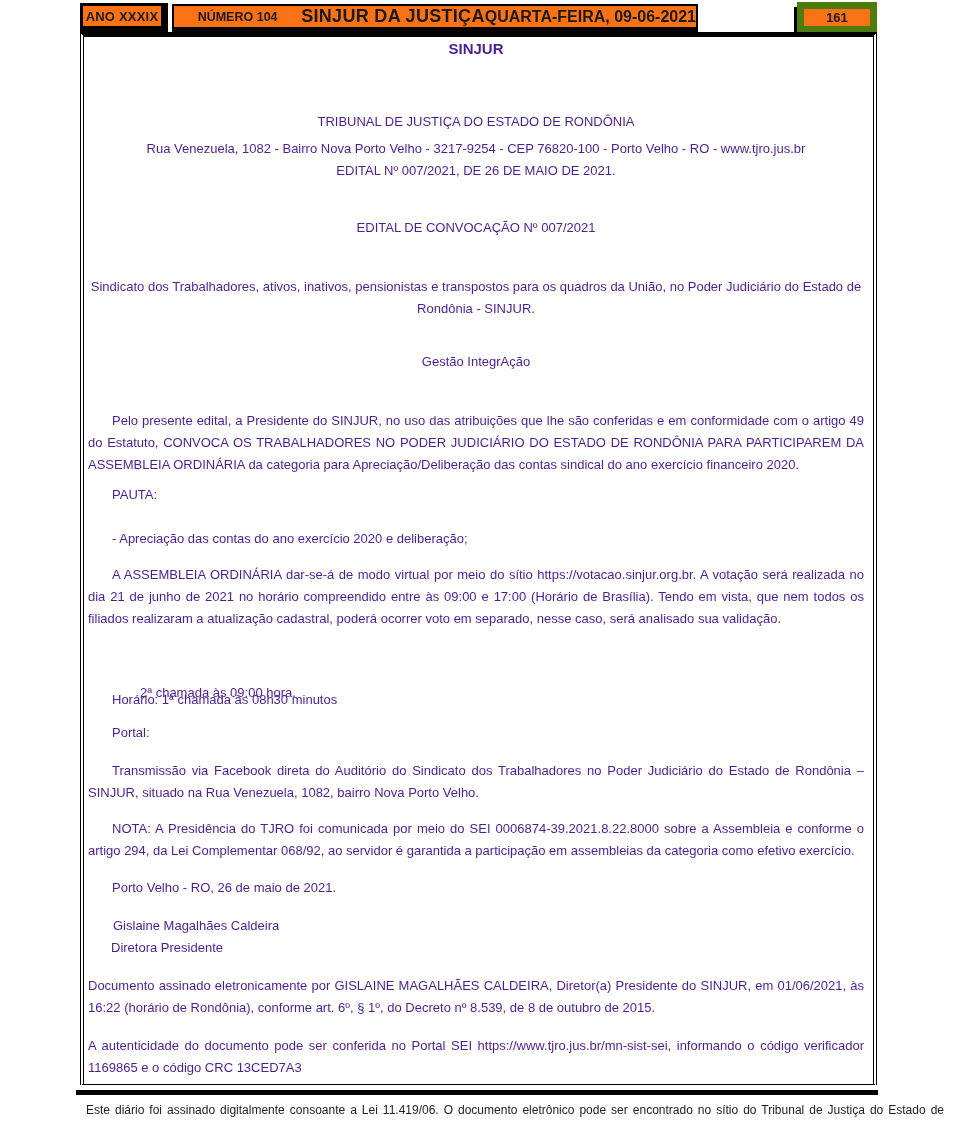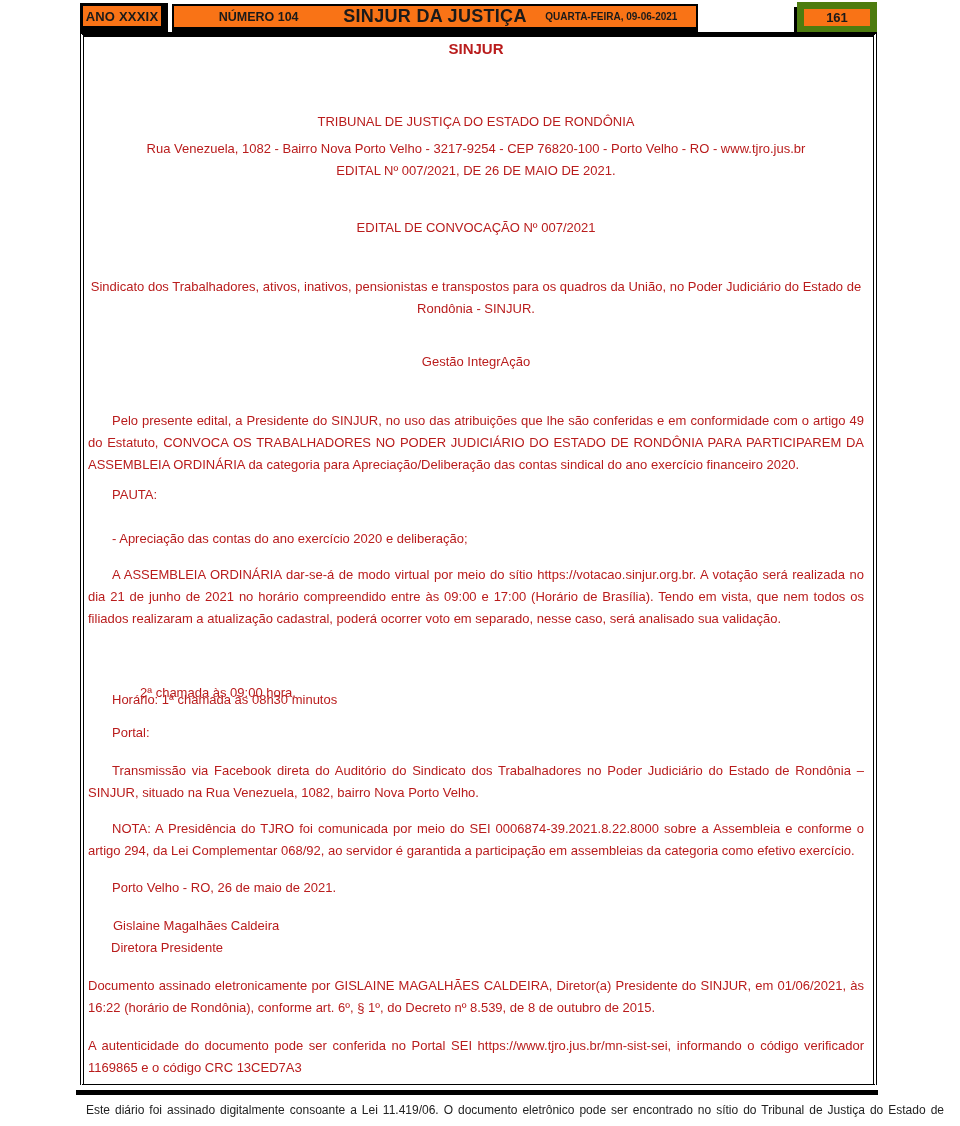--- a/index.html
+++ b/index.html
@@ -32,7 +32,7 @@
   .mid-cell { flex: 1; display: flex; align-items: center; justify-content: center; }
   #numero-cell { font-size: 12.5px; }
   #title-cell  { font-size: 18px; letter-spacing: .3px; white-space: nowrap; }
-  #date-cell   { font-size: 10px; white-space: nowrap; }
+  #date-cell   { font-size: 16px; white-space: nowrap; }
   #page-box {
     left: 797px; top: 2px; width: 80px; height: 31px;
     border: 7px solid #4d7c0f;

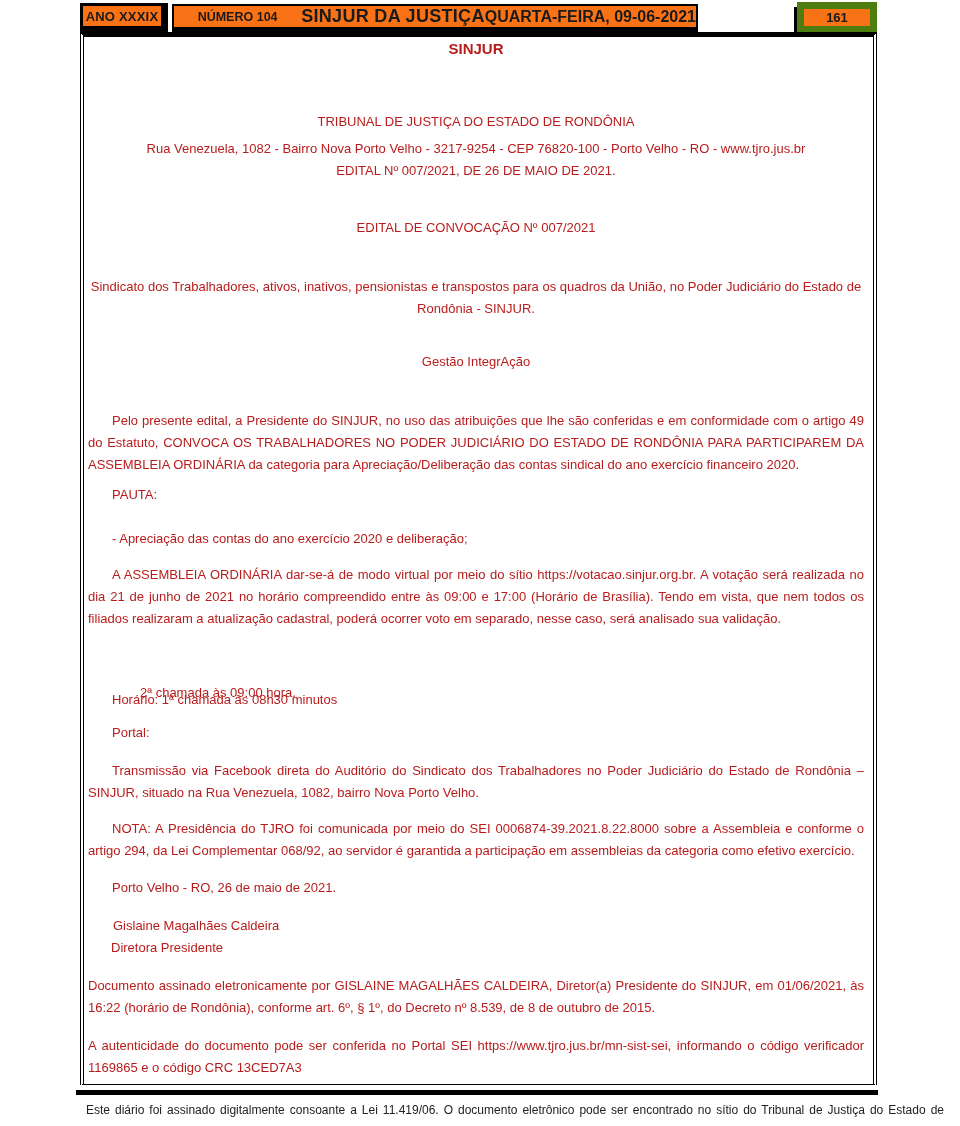--- a/index.html
+++ b/index.html
@@ -60,7 +60,7 @@
     position: absolute;
     left: 88px; width: 776px;
     font-size: 13px; line-height: 22px;
-    color: #b91c1c;
+    color: #4c1d95;
   }
   .center  { text-align: center; }
   .justify { text-align: justify; }

